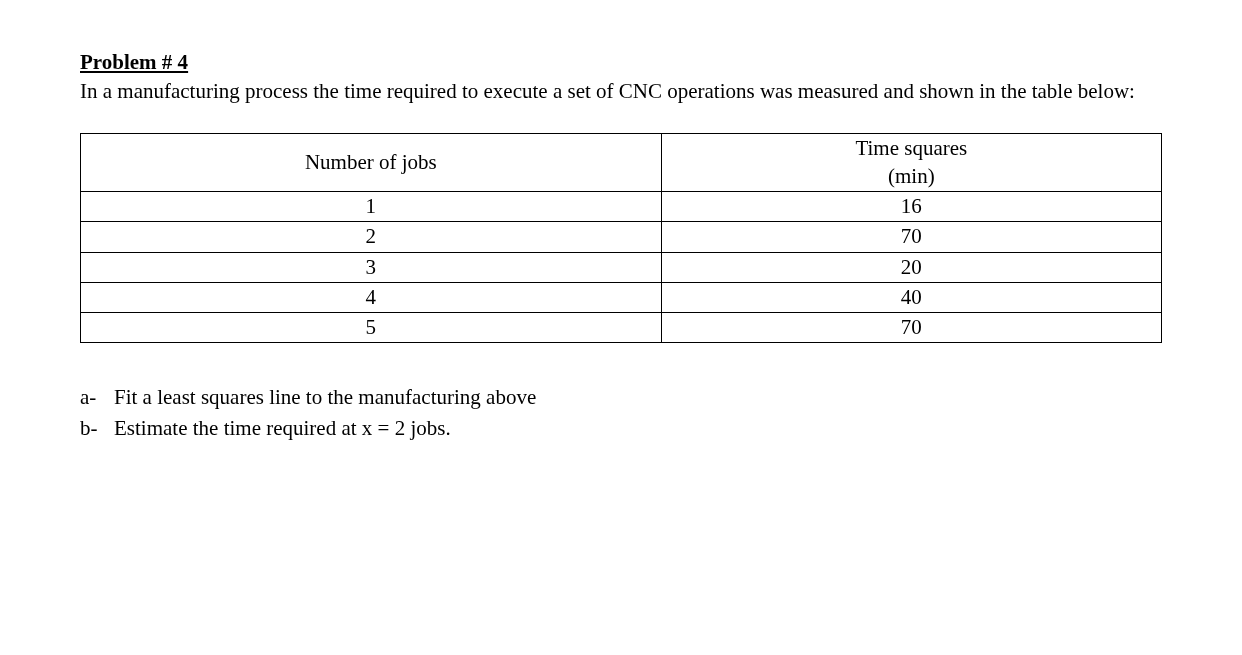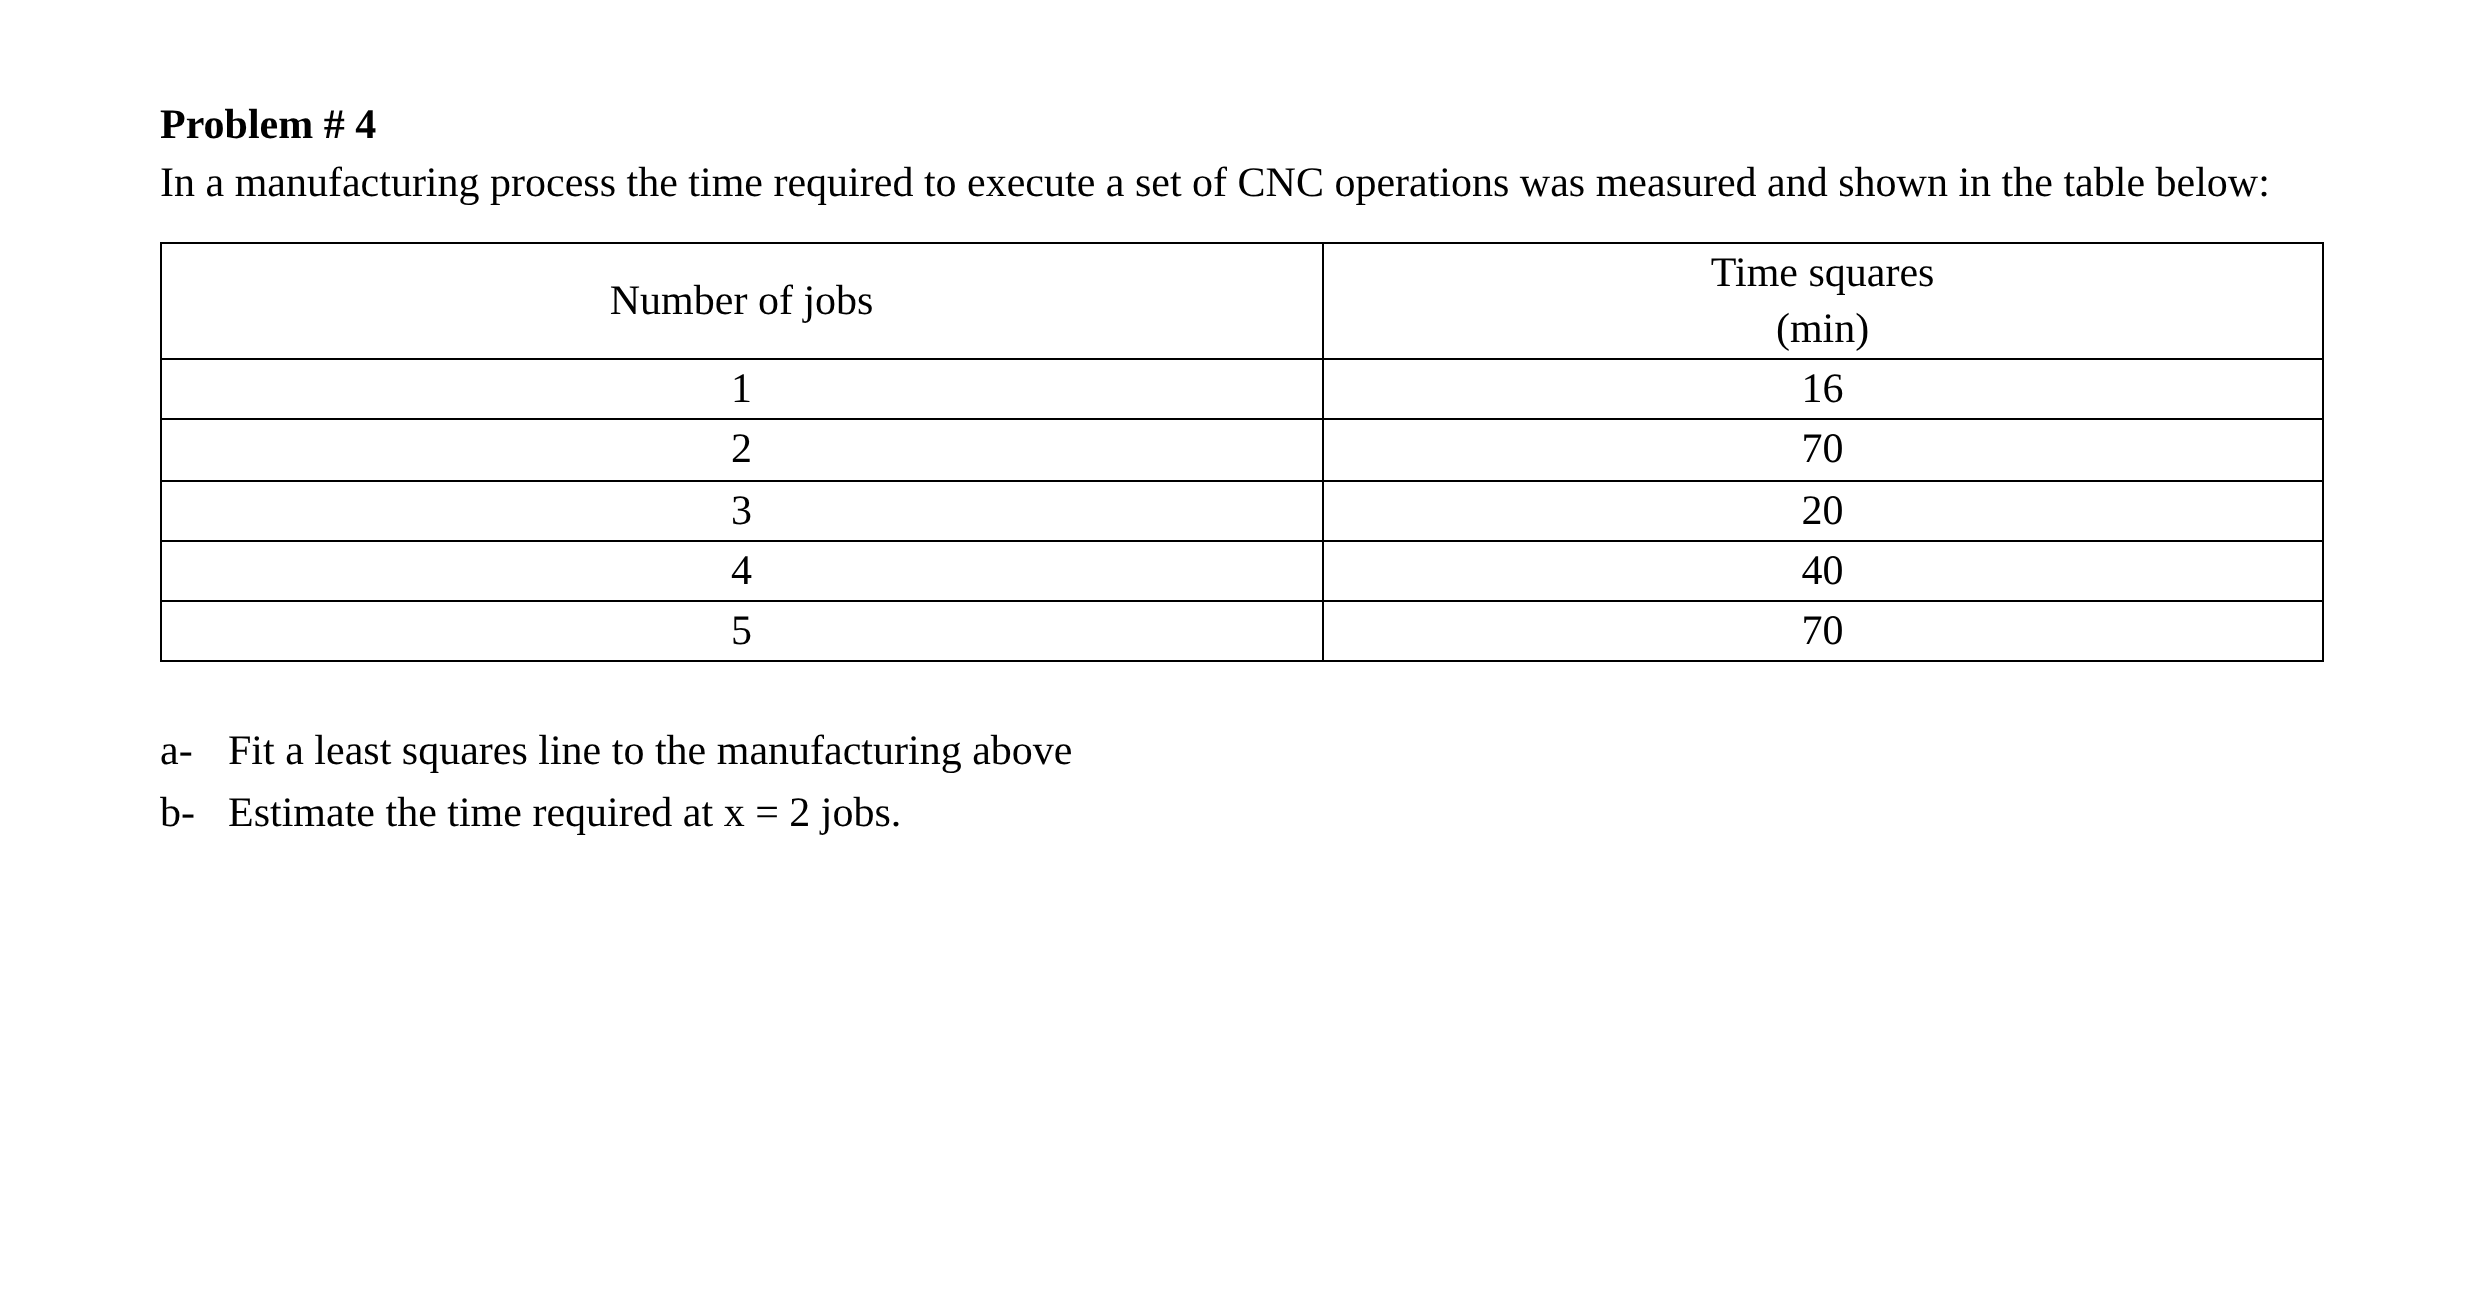--- a/index.html
+++ b/index.html
@@ -14,6 +14,7 @@
     }
     .problem-title {
       font-weight: bold;
+      text-decoration: underline;
       margin-bottom: 2px;
     }
     .problem-text {

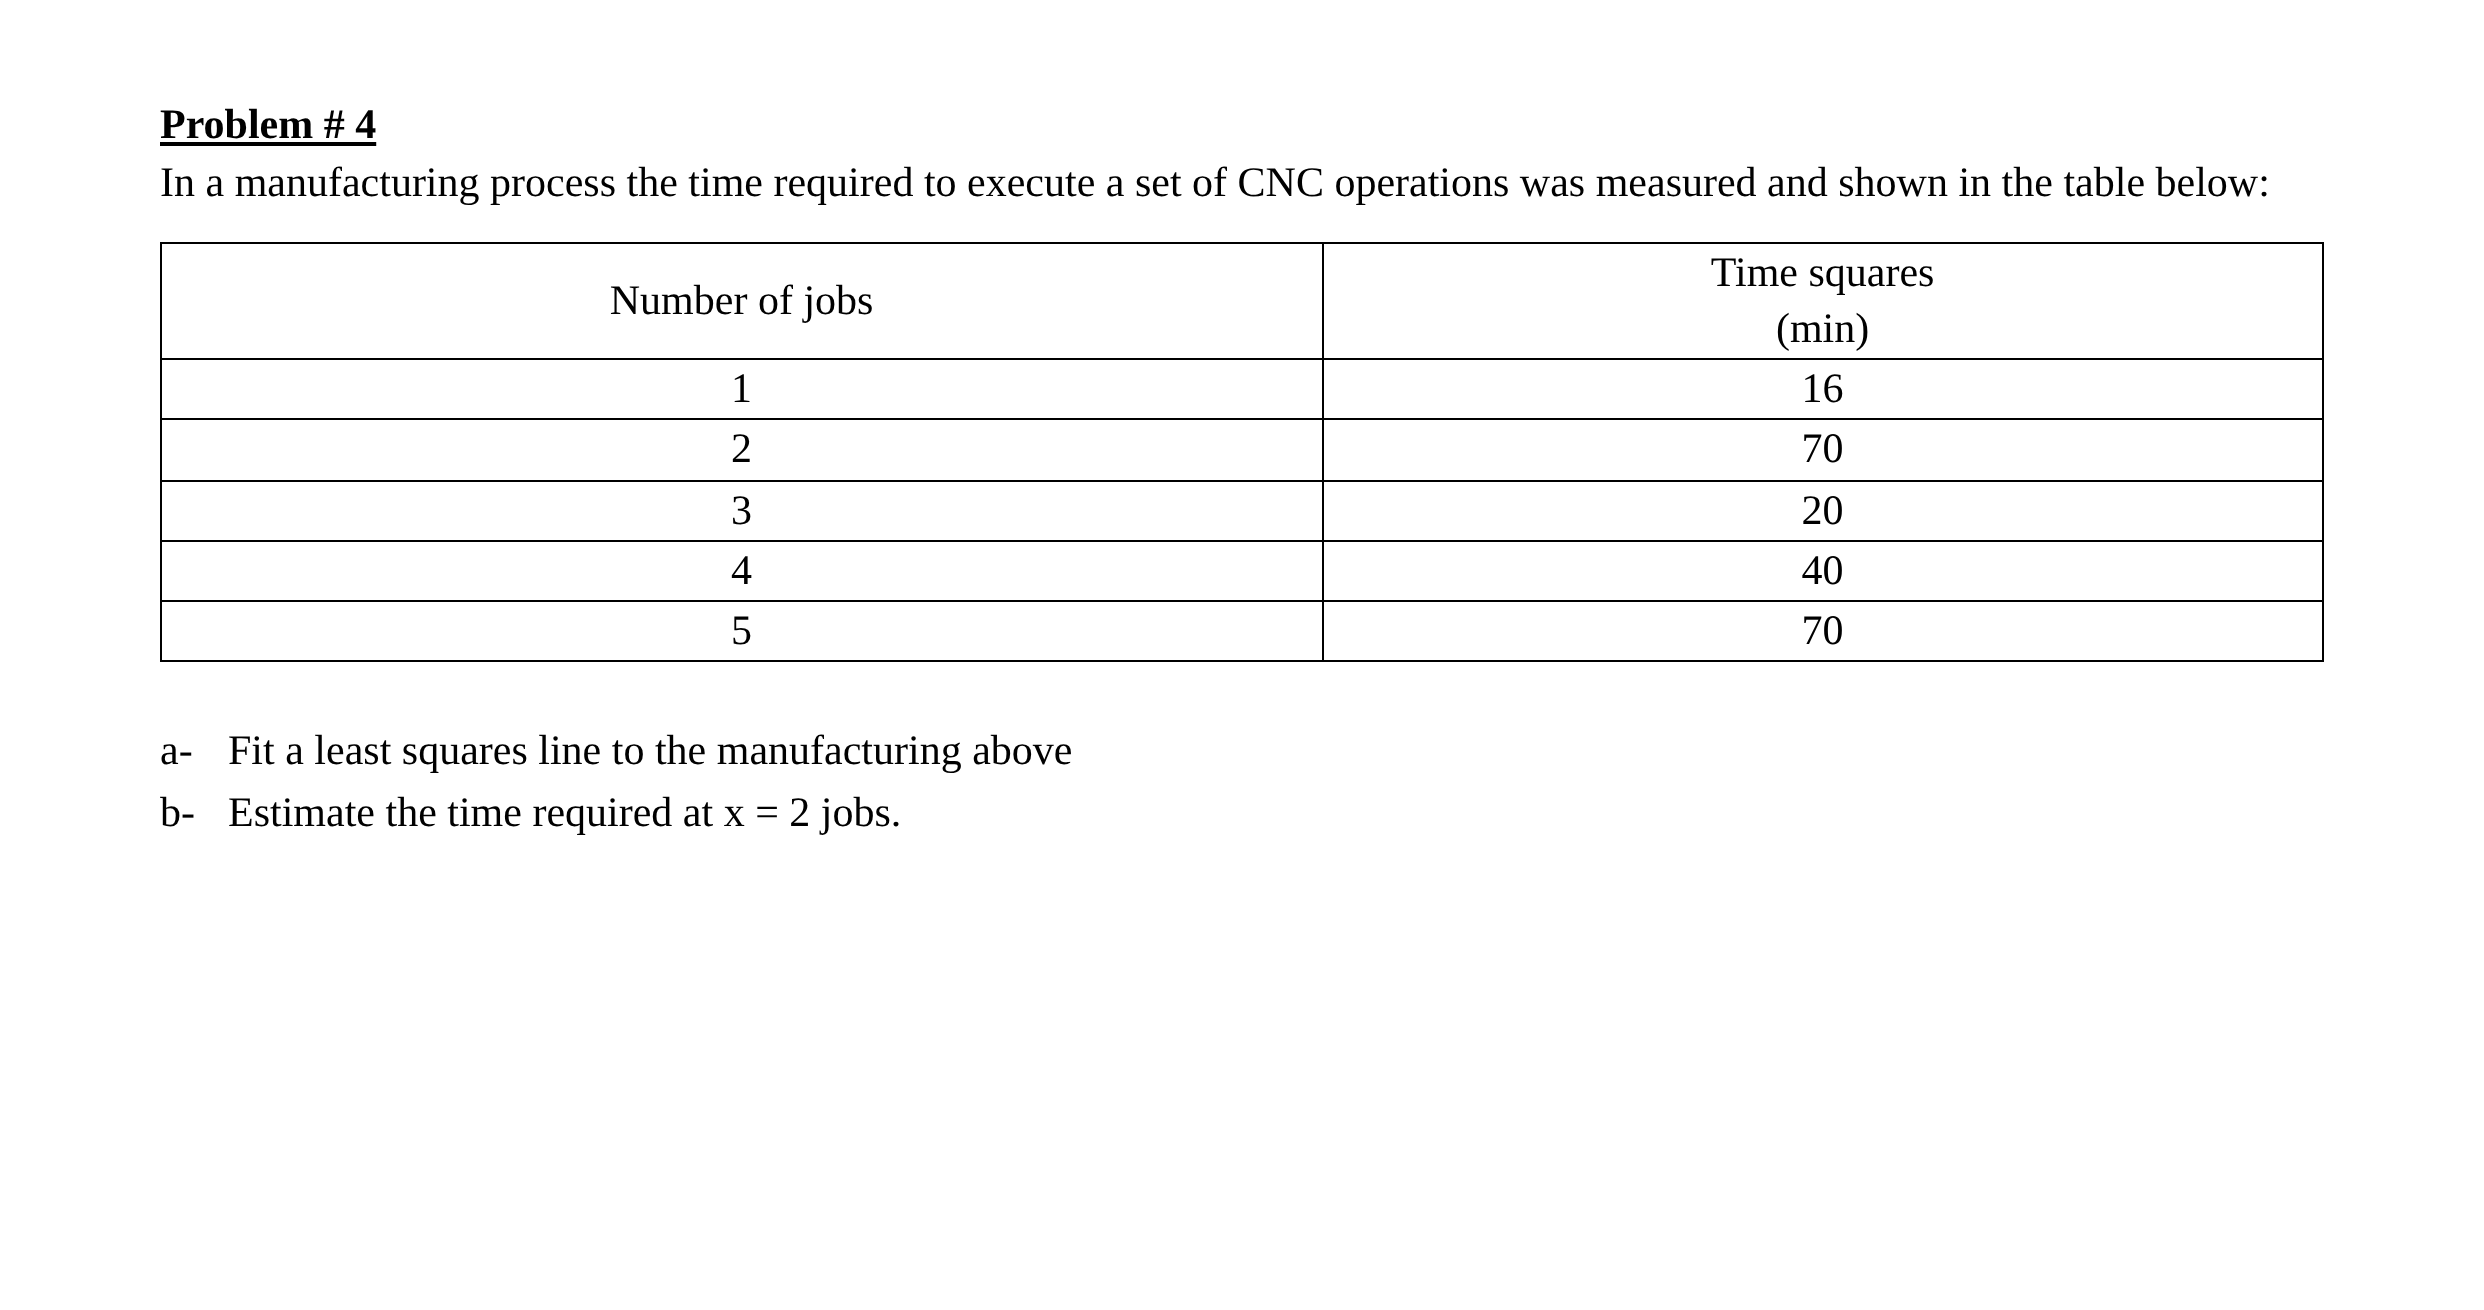--- a/index.html
+++ b/index.html
@@ -19,7 +19,7 @@
     }
     .problem-text {
       text-align: justify;
-      margin-bottom: 16px;
+      margin-bottom: 28px;
       line-height: 1.35;
     }
     table {

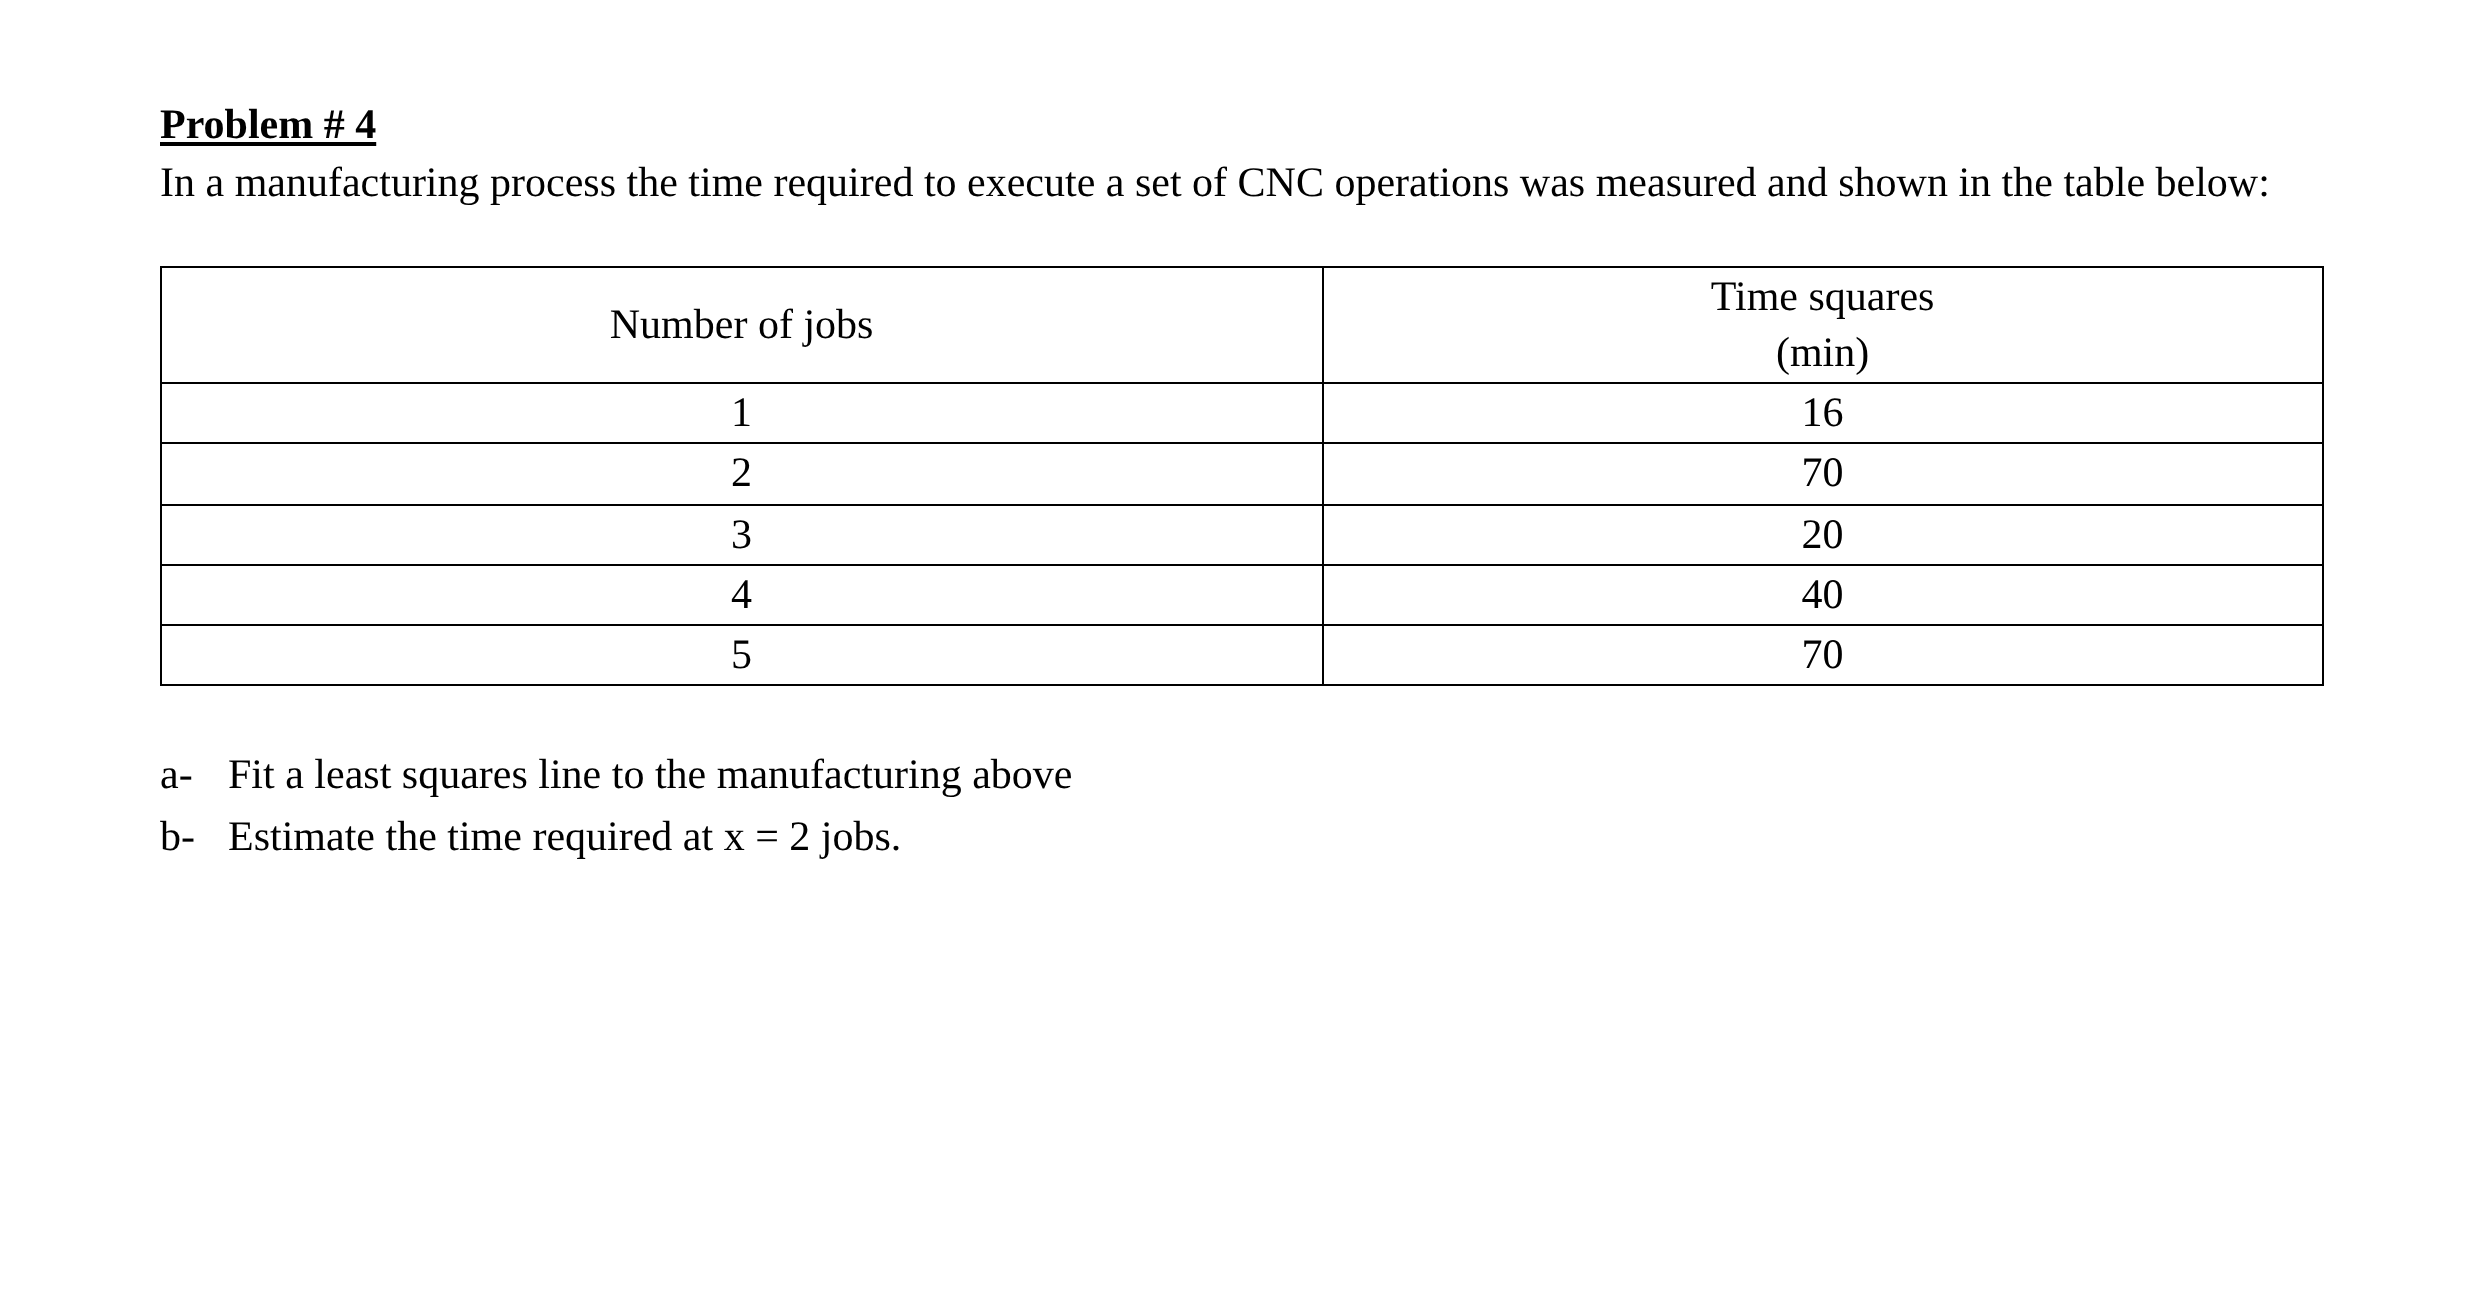--- a/index.html
+++ b/index.html
@@ -25,7 +25,7 @@
     table {
       border-collapse: collapse;
       width: 100%;
-      margin-bottom: 30px;
+      margin-bottom: 40px;
     }
     th, td {
       border: 1px solid #000;

